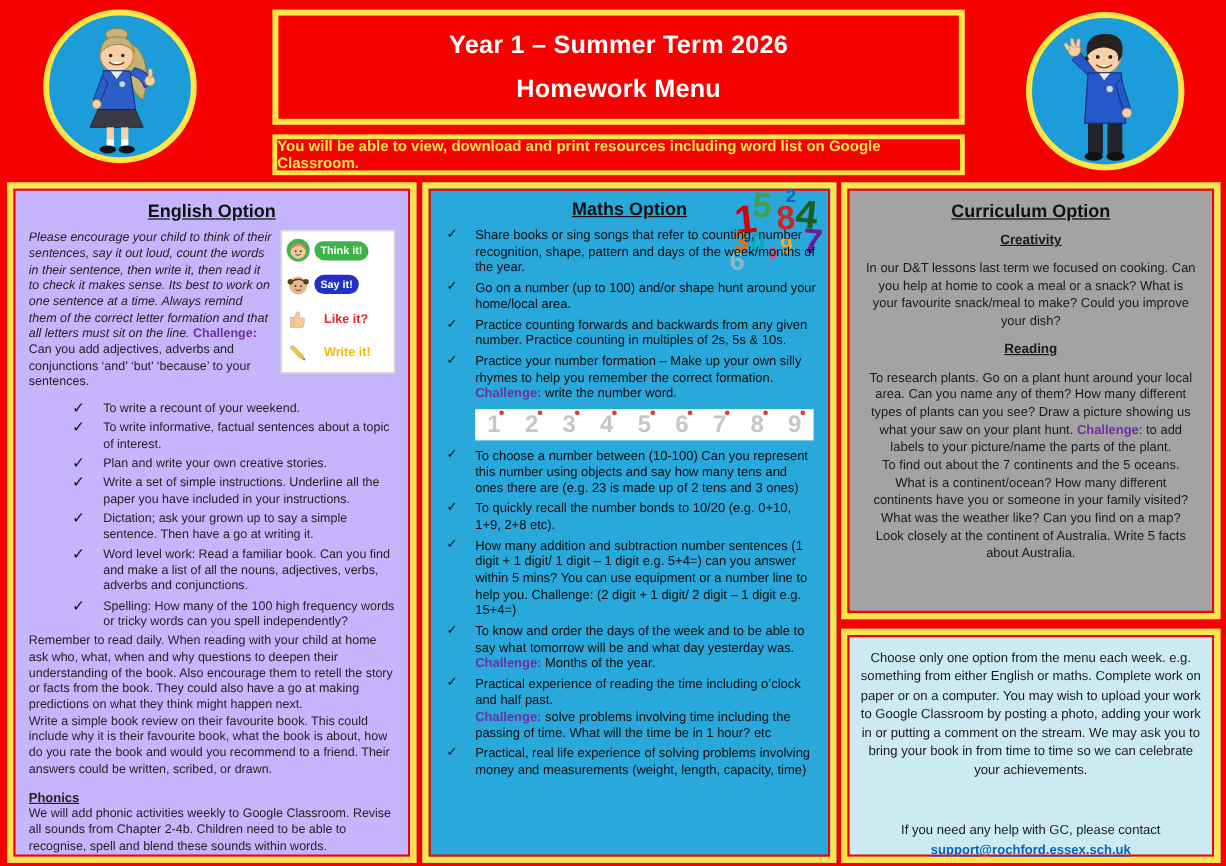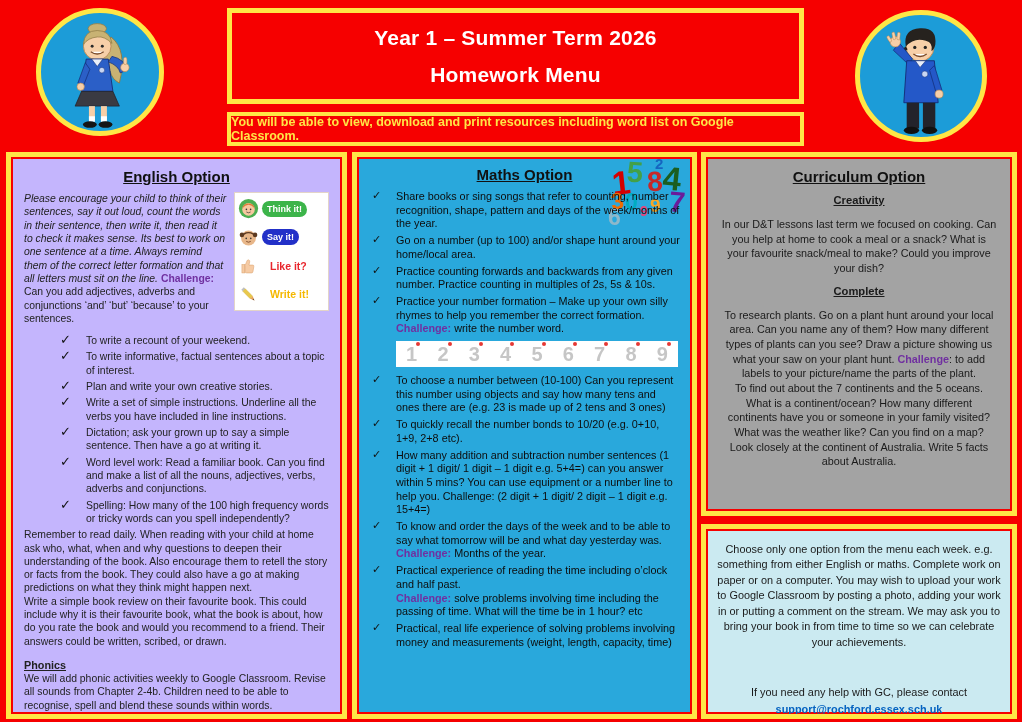--- a/index.html
+++ b/index.html
@@ -293,7 +293,7 @@
     <h3 class="cur-heading">Creativity</h3>
     <p class="cur-text">In our D&amp;T lessons last term we focused on cooking. Can you help at home to cook a meal or a snack? What is your favourite snack/meal to make? Could you improve your dish?</p>
 
-    <h3 class="cur-heading">Complete</h3>
+    <h3 class="cur-heading">Reading</h3>
     <p class="cur-text"><span>To research plants. Go on a plant hunt around your local area. Can you name any of them? How many different types of plants can you see? Draw a picture showing us what your saw on your plant hunt. </span><span class="challenge">Challenge</span><span>: to add labels to your picture/name the parts of the plant.</span></p>
 
     <p class="cur-text">To find out about the 7 continents and the 5 oceans. What is a continent/ocean? How many different continents have you or someone in your family visited? What was the weather like? Can you find on a map? Look closely at the continent of Australia. Write 5 facts about Australia.</p>

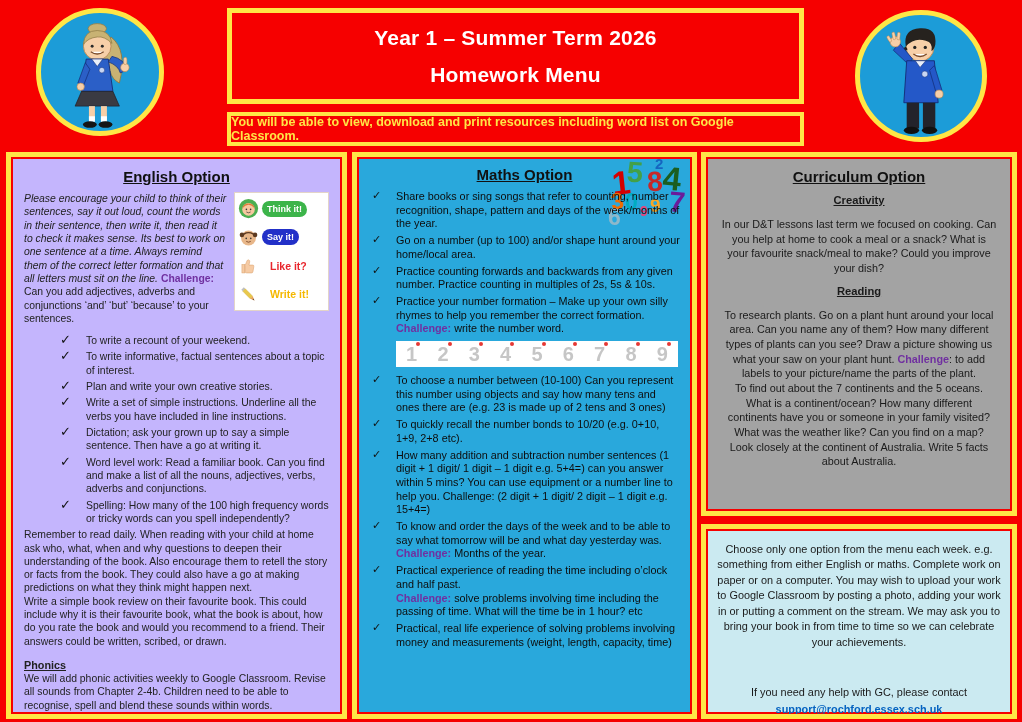--- a/index.html
+++ b/index.html
@@ -229,7 +229,7 @@
       <li><span class="tick">✓</span><span>To write a recount of your weekend.</span></li>
       <li><span class="tick">✓</span><span>To write informative, factual sentences about a topic of interest.</span></li>
       <li><span class="tick">✓</span><span>Plan and write your own creative stories.</span></li>
-      <li><span class="tick">✓</span><span>Write a set of simple instructions. Underline all the verbs you have included in line instructions.</span></li>
+      <li><span class="tick">✓</span><span>Write a set of simple instructions. Underline all the paper you have included in your instructions.</span></li>
       <li><span class="tick">✓</span><span>Dictation; ask your grown up to say a simple sentence. Then have a go at writing it.</span></li>
       <li><span class="tick">✓</span><span>Word level work: Read a familiar book. Can you find and make a list of all the nouns, adjectives, verbs, adverbs and conjunctions.</span></li>
       <li><span class="tick">✓</span><span>Spelling: How many of the 100 high frequency words or tricky words can you spell independently?</span></li>

